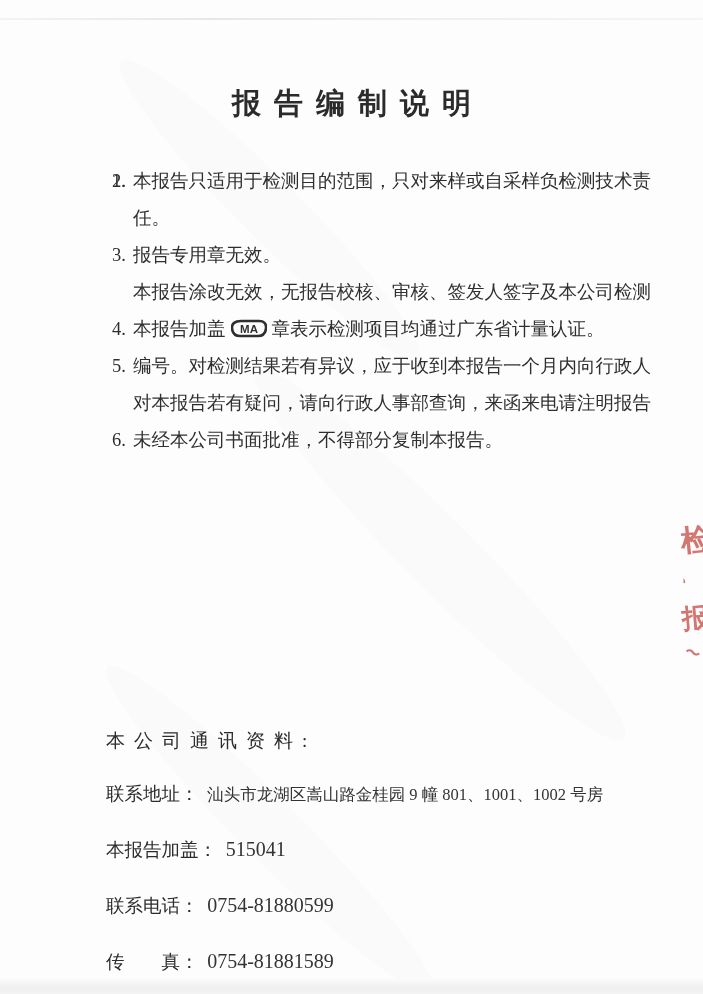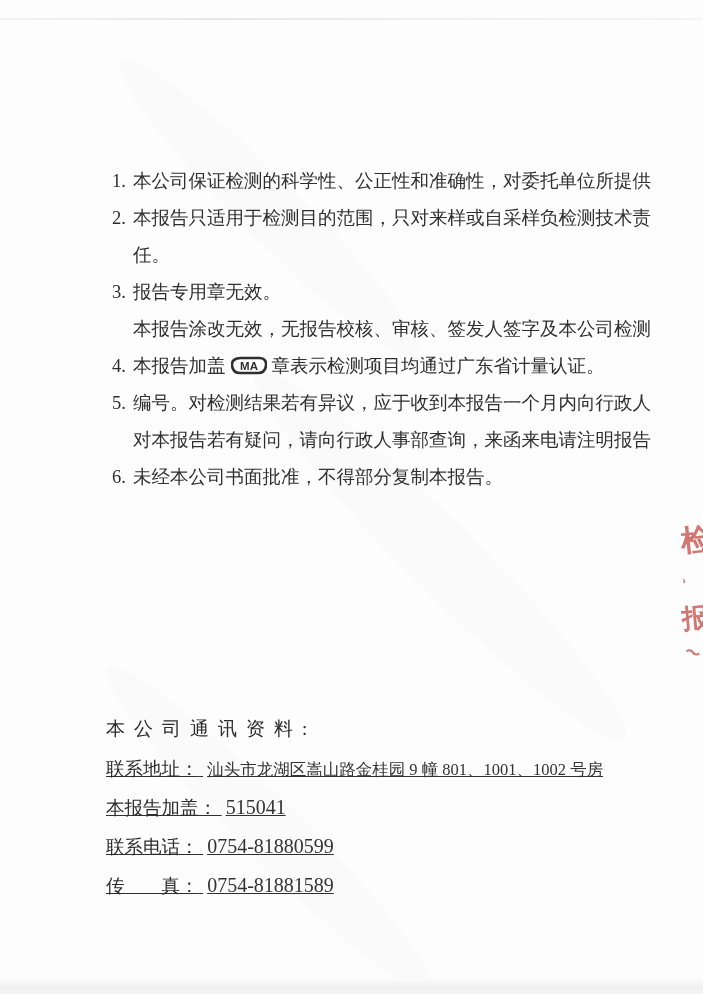--- a/index.html
+++ b/index.html
@@ -90,6 +90,7 @@
   <div class="scan-streak streak-2"></div>
   <div class="scan-streak streak-3"></div>
 
+  <div class="doc-title">报告编制说明</div>
 
   <div class="notice">
 

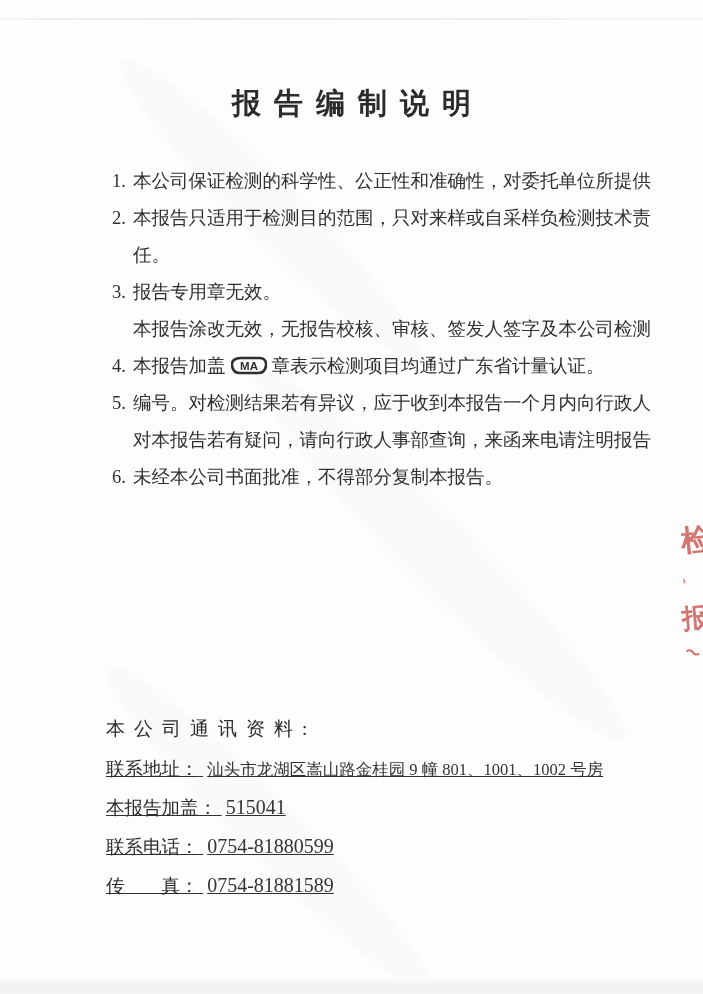--- a/index.html
+++ b/index.html
@@ -96,7 +96,6 @@
 
     <div class="notice-item">
       <span class="item-num">1.</span>
-      <div class="item-line">本公司保证检测的科学性、公正性和准确性，对委托单位所提供</div>
     </div>
 
     <div class="notice-item">

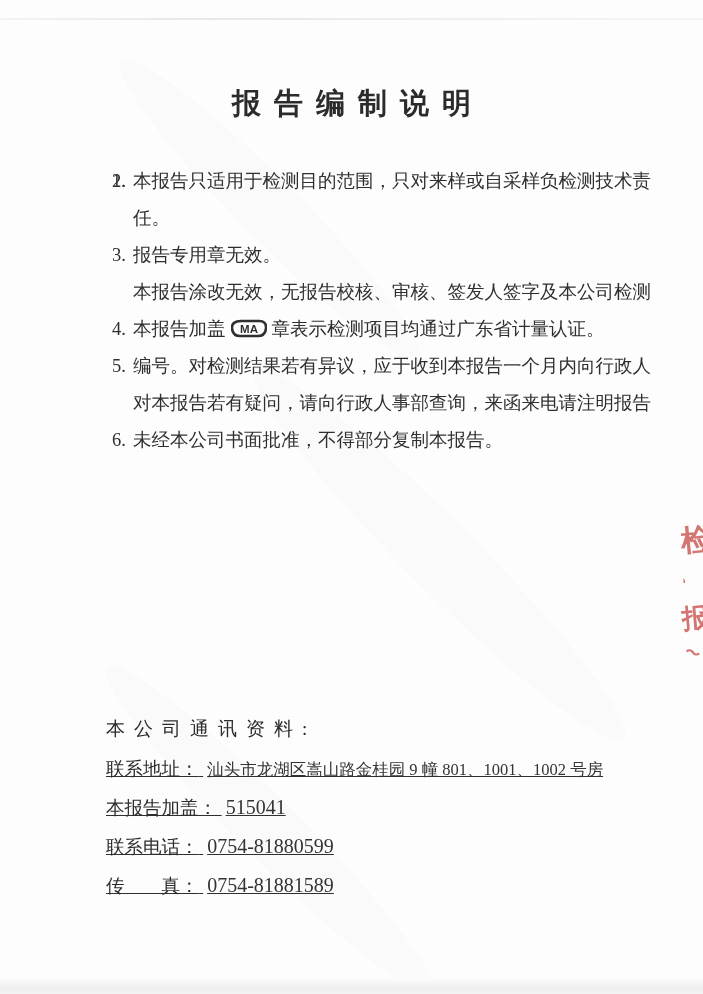--- a/index.html
+++ b/index.html
@@ -59,6 +59,7 @@
   .contact-heading {
     letter-spacing: 9px; font-size: 19px; color: #2c2c2c;
     margin-bottom: 4px;
+    margin-top: 12px;
   }
   .contact-row { margin-top: 17px; line-height: 21px; white-space: nowrap; text-decoration: underline; }
   .contact-label { font-size: 18.5px; color: #2c2c2c; }

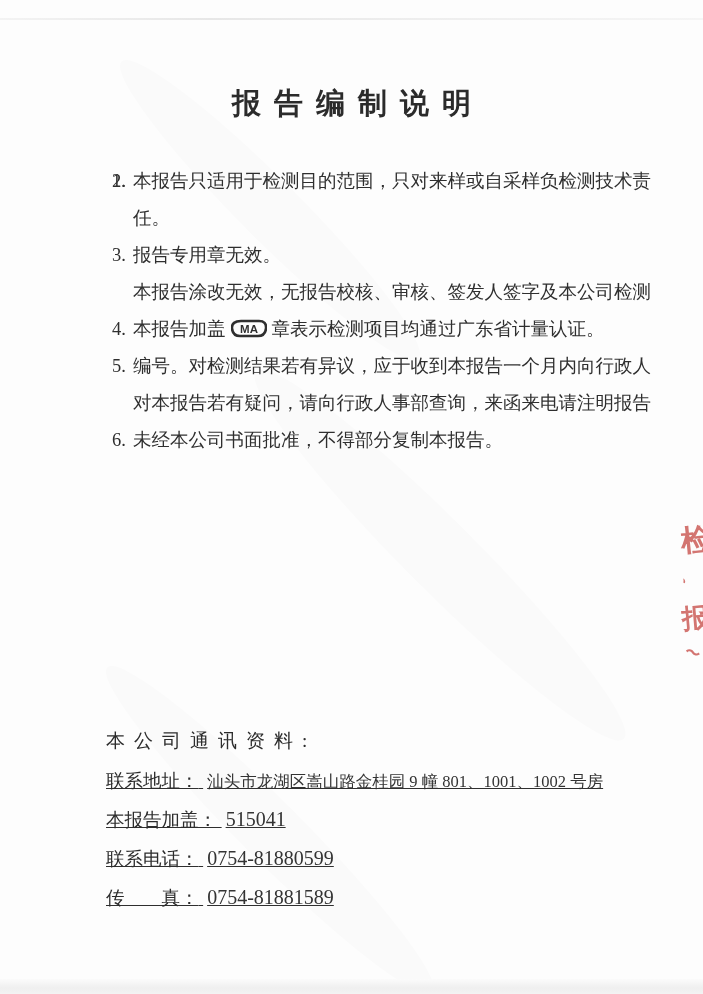--- a/index.html
+++ b/index.html
@@ -61,7 +61,7 @@
     margin-bottom: 4px;
     margin-top: 12px;
   }
-  .contact-row { margin-top: 17px; line-height: 21px; white-space: nowrap; text-decoration: underline; }
+  .contact-row { margin-top: 26px; line-height: 29px; white-space: nowrap; }
   .contact-label { font-size: 18.5px; color: #2c2c2c; }
   .contact-value { font-size: 20px; color: #333333; margin-left: 4px; }
   .contact-value-cjk { font-size: 16.5px; }

